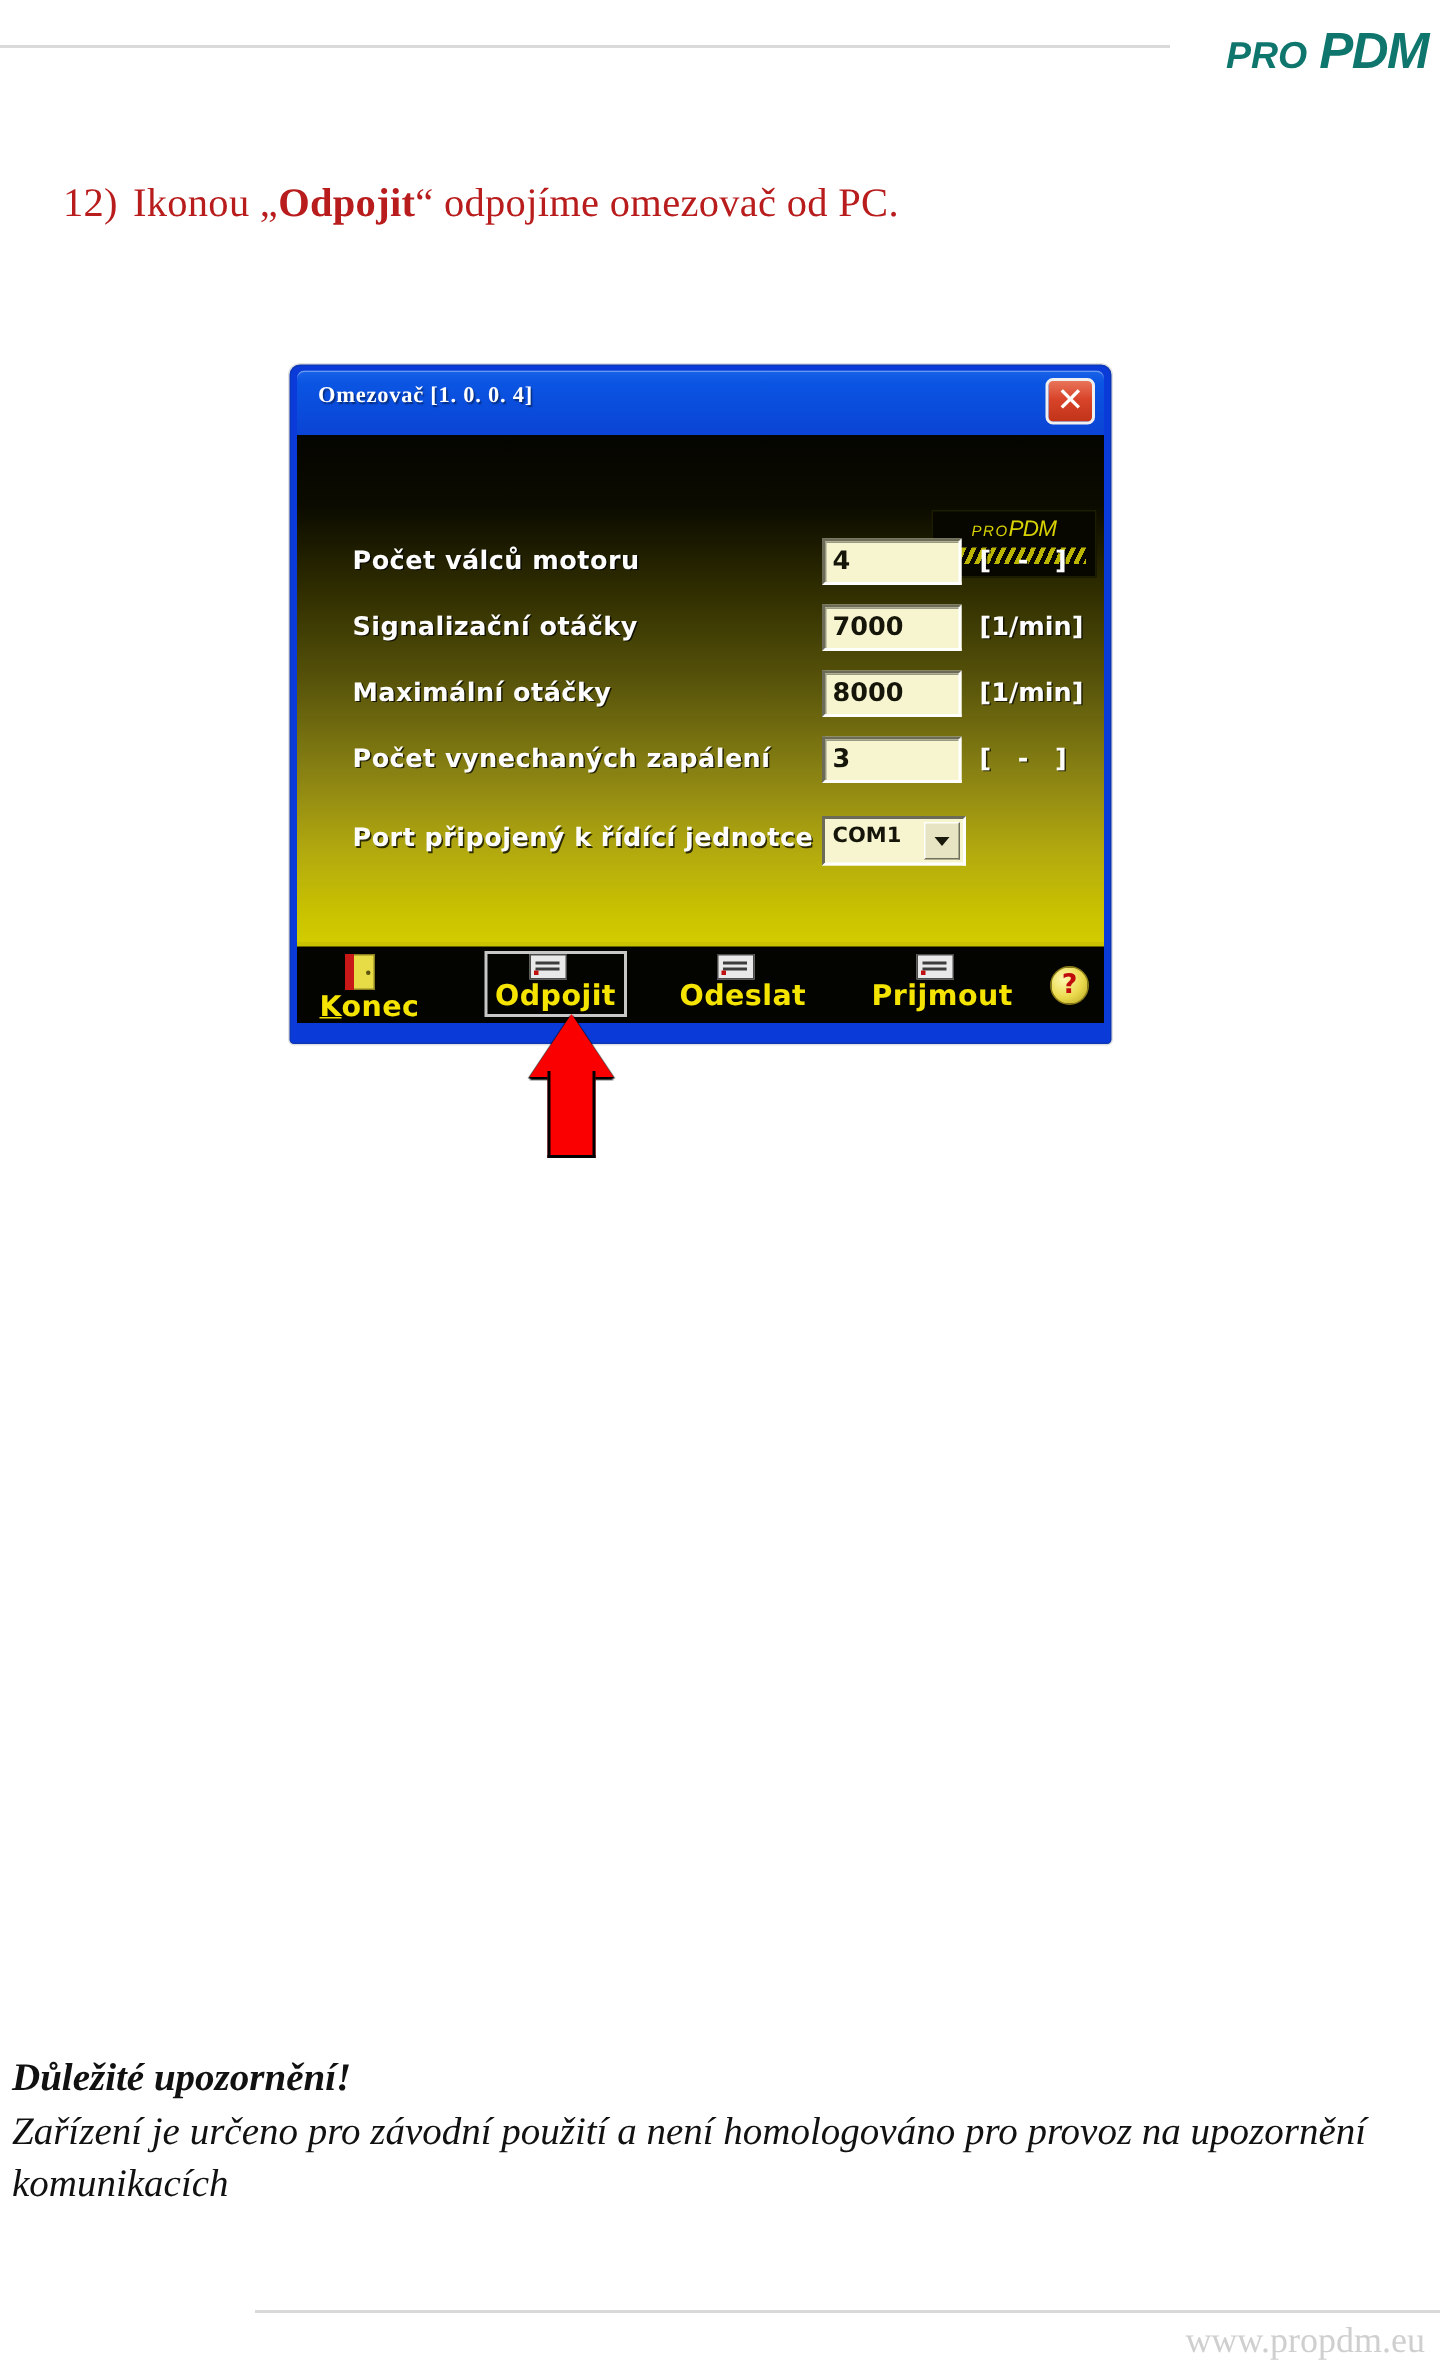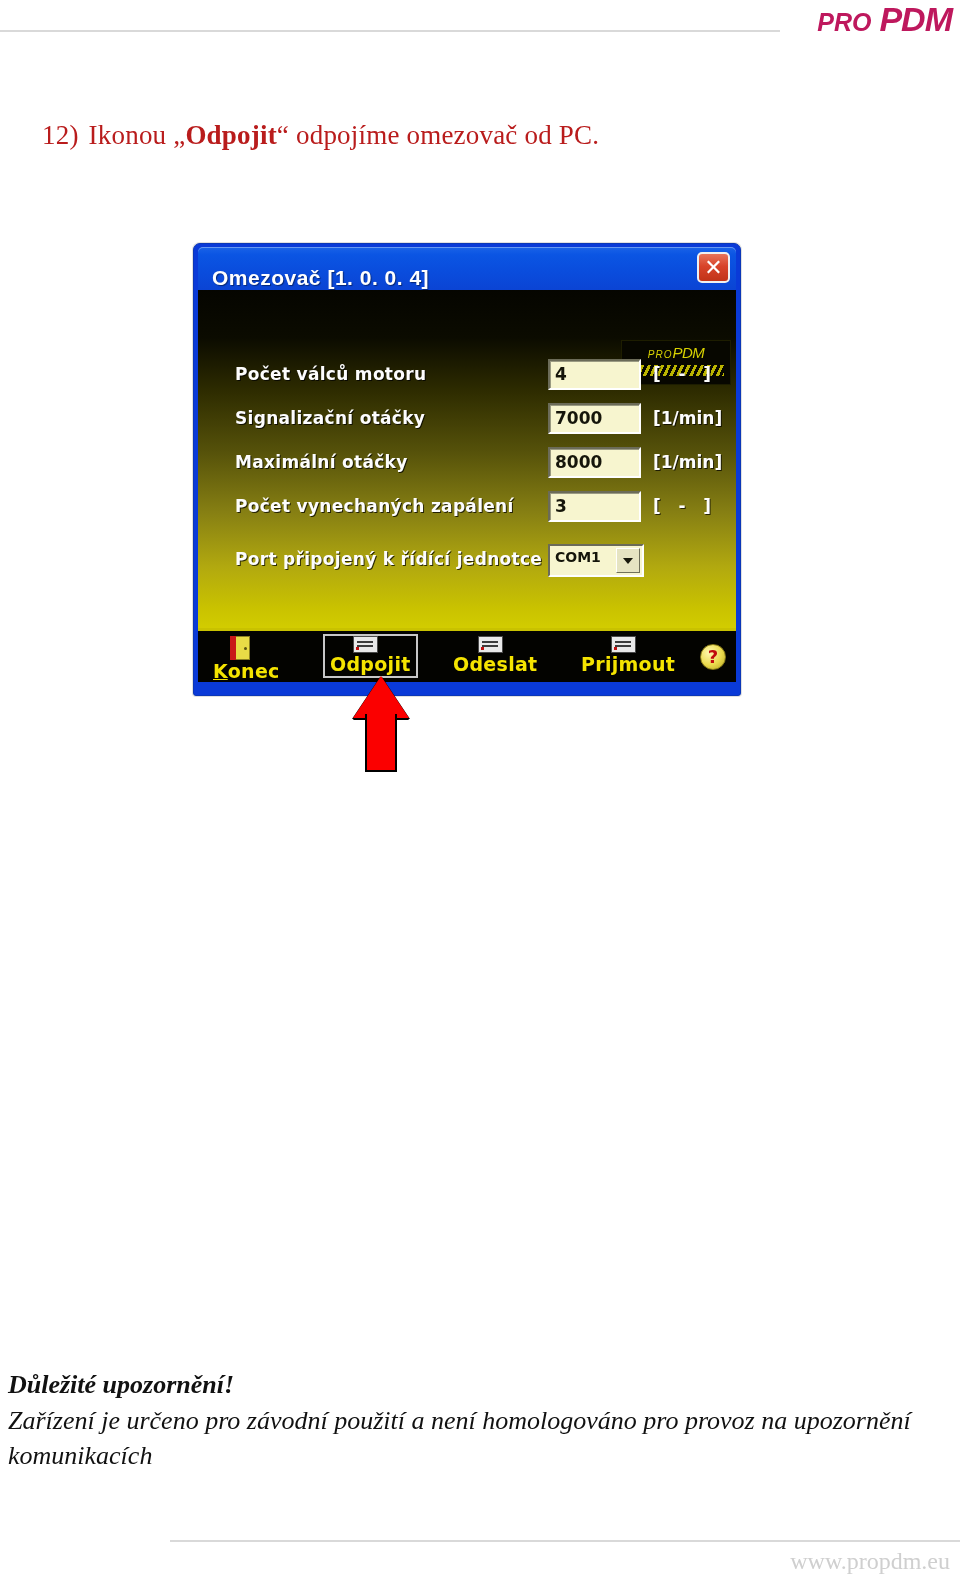--- a/index.html
+++ b/index.html
@@ -34,13 +34,13 @@
   .header-logo {
     position: absolute;
     right: 8px;
-    top: 0px;
+    top: 15px;
     font-family: "Liberation Sans", sans-serif;
     font-size: 34px;
     font-weight: bold;
     font-style: italic;
     letter-spacing: -1px;
-    color: #be185d;
+    color: #0f766e;
     white-space: nowrap;
   }
   .header-logo .pro {

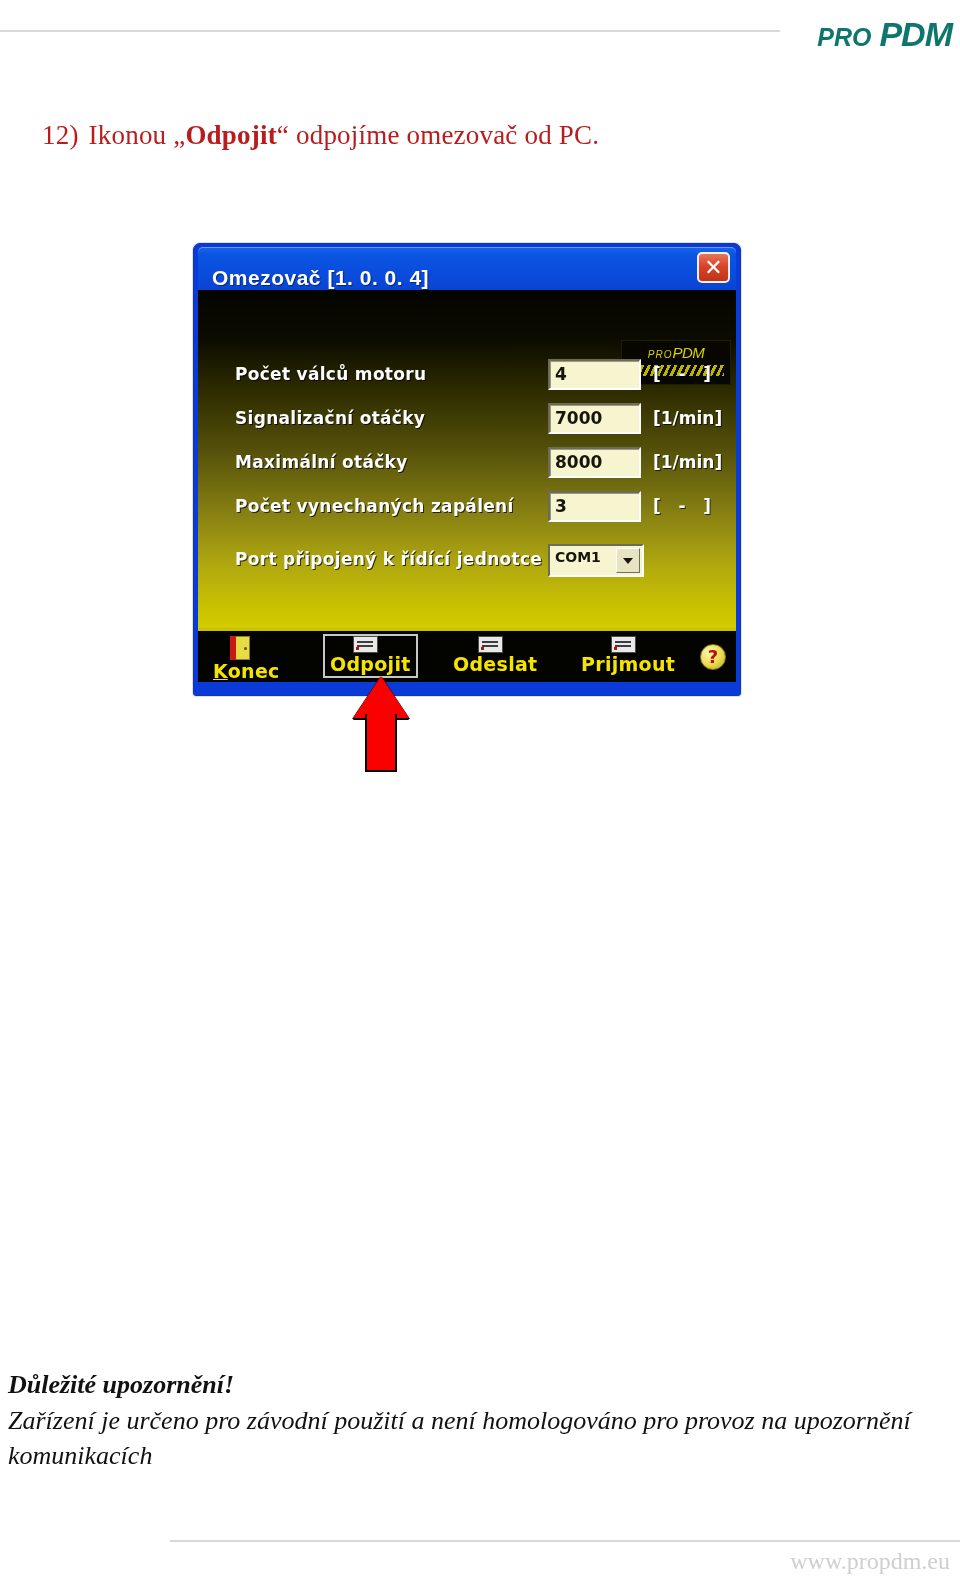--- a/index.html
+++ b/index.html
@@ -87,9 +87,9 @@
   .title-text {
     position: absolute;
     left: 14px;
-    top: 19px;
-    font-family: Liberation Sans, sans-serif;
-    font-size: 21px;
+    top: 9px;
+    font-family: Liberation Serif, serif;
+    font-size: 15px;
     font-weight: bold;
     color: #ffffff;
     letter-spacing: .5px;

